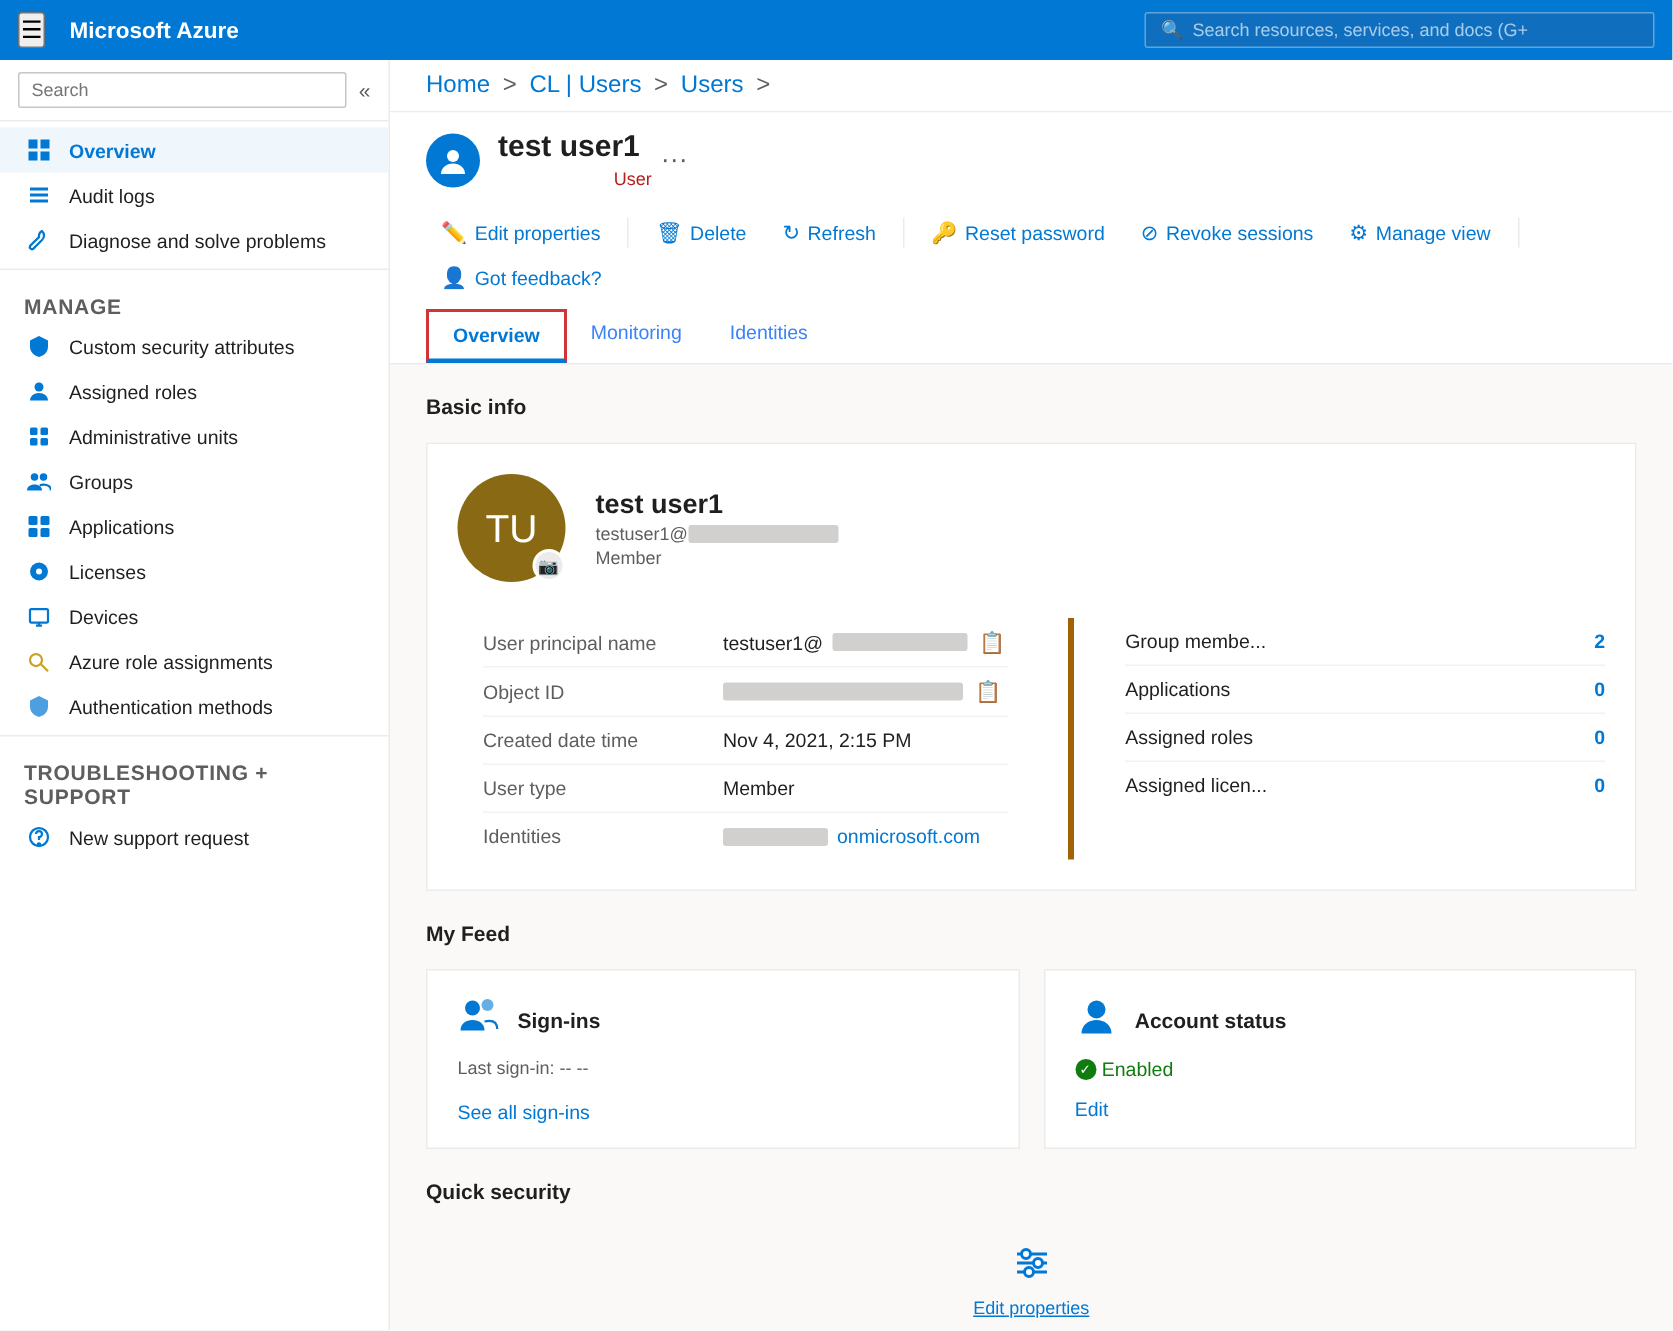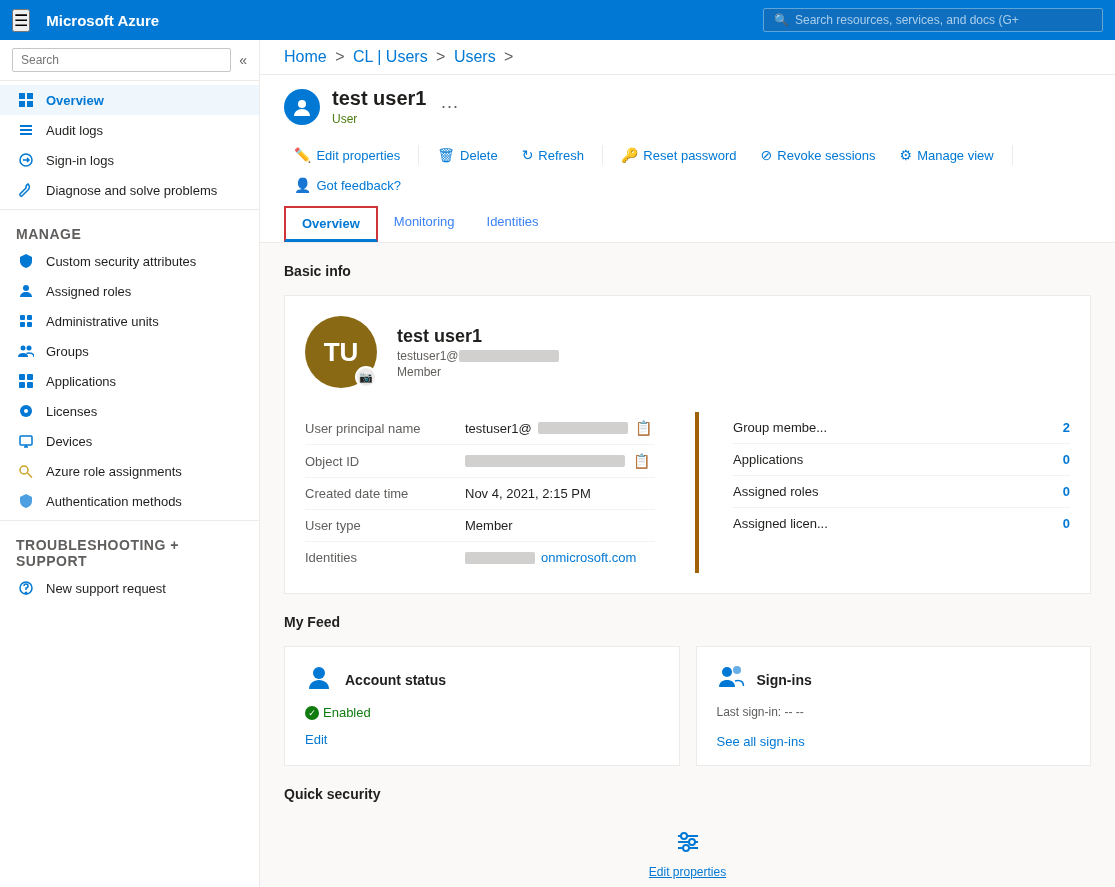--- a/index.html
+++ b/index.html
@@ -120,7 +120,7 @@
       margin-right: 12px; flex-shrink: 0;
     }
     .page-title { font-size: 20px; font-weight: 600; margin-right: 8px; }
-    .page-subtitle { font-size: 12px; color: #4d7c0f; margin-top: 2px; }
+    .page-subtitle { font-size: 12px; color: #b91c1c; margin-top: 2px; text-align: right; }
     .more-btn { background: none; border: none; cursor: pointer; font-size: 18px; color: #605e5c; padding: 2px 6px; }
 
     

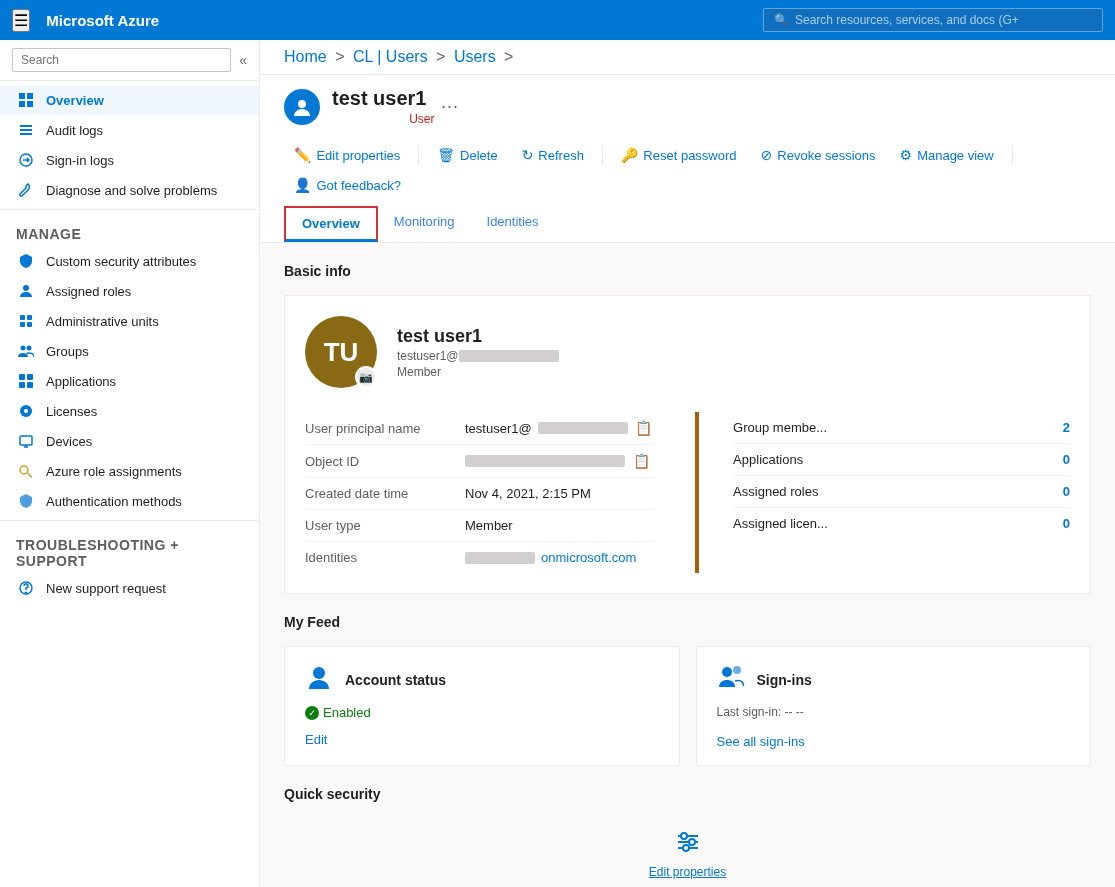--- a/index.html
+++ b/index.html
@@ -313,15 +313,6 @@
             </svg>
         </span>
         <span>Audit logs</span>
-      </div>
-      <div class="sidebar-item">
-        <span class="icon">
-          <svg width="16" height="16" viewBox="0 0 16 16" fill="none" stroke="#0078d4" stroke-width="1.5">
-              <circle cx="8" cy="8" r="6"></circle>
-              <path d="M5 8l6 0M9 6l2 2-2 2"></path>
-            </svg>
-        </span>
-        <span>Sign-in logs</span>
       </div>
       <div class="sidebar-item">
         <span class="icon">

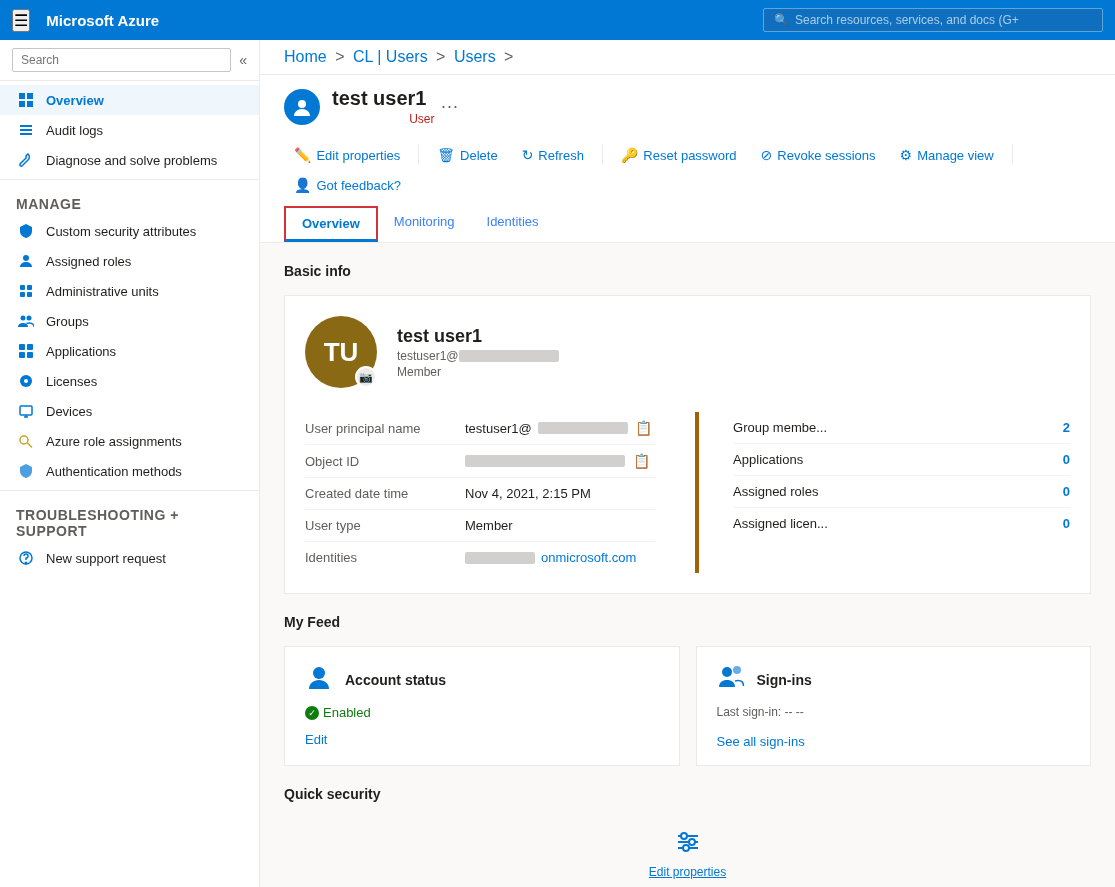--- a/index.html
+++ b/index.html
@@ -189,7 +189,7 @@
       background: #8a6914;
       border-radius: 50%;
       display: flex; align-items: center; justify-content: center;
-      color: white; font-size: 26px; font-weight: 700;
+      color: white; font-size: 26px; font-weight: 400;
       margin-right: 20px; flex-shrink: 0;
       position: relative;
     }

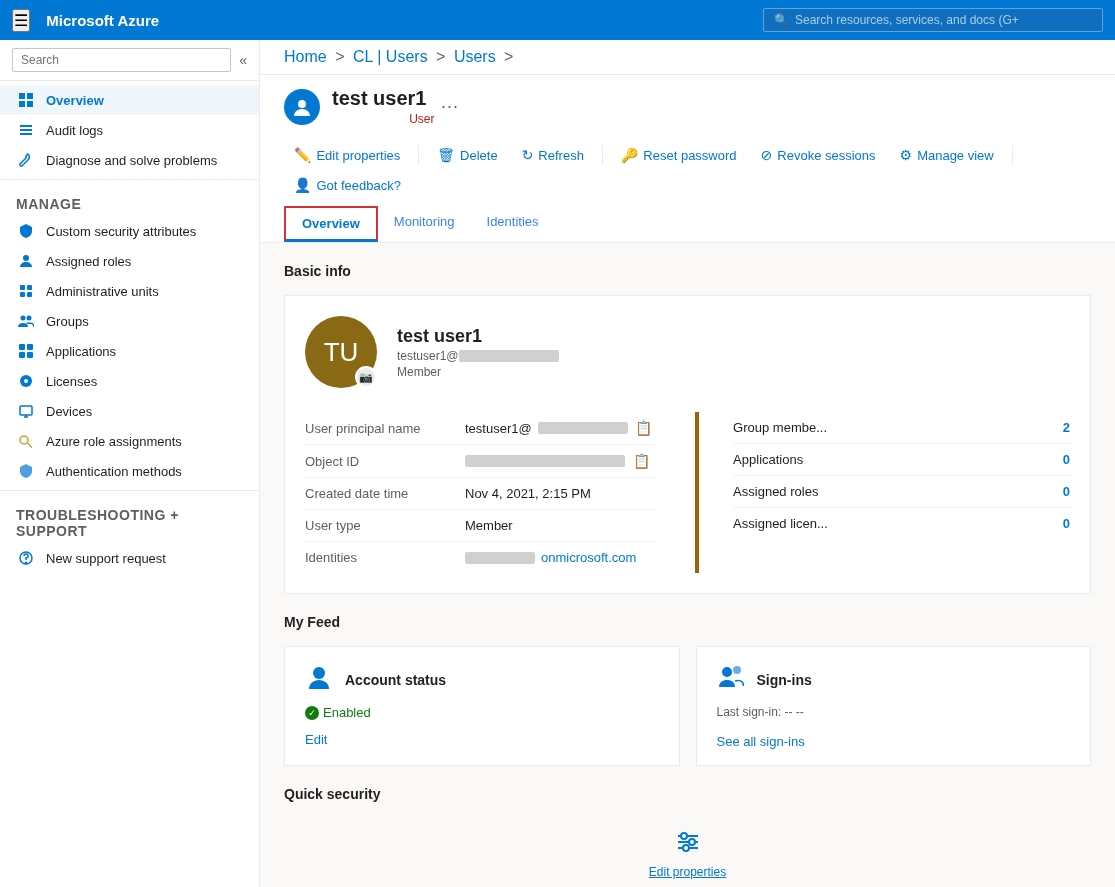--- a/index.html
+++ b/index.html
@@ -215,7 +215,7 @@
       vertical-align: middle;
     }
 
-    .info-grid { display: grid; grid-template-columns: 1fr 1fr; gap: 0; }
+    .info-grid { display: grid; grid-template-columns: 1fr 1fr; gap: 0; margin-left: 17px; }
     .info-left { padding-right: 40px; }
     .info-right { padding-left: 34px; border-left: 4px solid #a16207; }
 

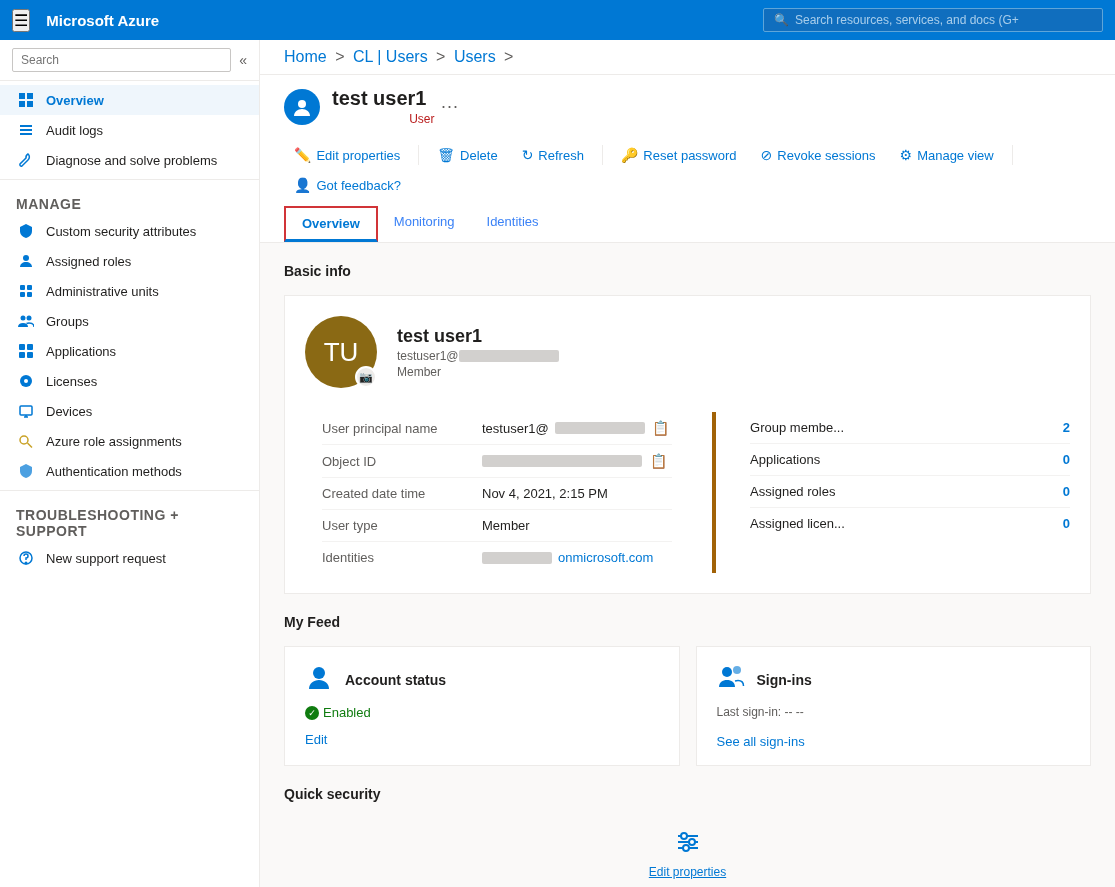--- a/index.html
+++ b/index.html
@@ -576,6 +576,23 @@
           <div class="feed-card-header">
             <span class="feed-card-icon">
               <svg width="28" height="28" viewBox="0 0 28 28" fill="none">
+                <circle cx="10" cy="9" r="5" fill="#0078d4"></circle>
+                <circle cx="20" cy="7" r="4" fill="#0078d4" opacity="0.6"></circle>
+                <path d="M2 24c0-4.5 3.5-7 8-7s8 2.5 8 7" fill="#0078d4"></path>
+                <path d="M18 18c1-0.3 2-0.5 3-0.5 3.5 0 5.5 2 5.5 5.5" stroke="#0078d4" stroke-width="1.5" fill="none"></path>
+              </svg>
+            </span>
+            <span class="feed-card-title">Sign-ins</span>
+          </div>
+          <div class="sign-ins-text">Last sign-in: -- --</div>
+          <br>
+          <a class="feed-card-link" href="#">See all sign-ins</a>
+        </div>
+
+        <div class="feed-card">
+          <div class="feed-card-header">
+            <span class="feed-card-icon">
+              <svg width="28" height="28" viewBox="0 0 28 28" fill="none">
                 <circle cx="14" cy="10" r="6" fill="#0078d4"></circle>
                 <path d="M4 26c0-5.5 4.5-9 10-9s10 3.5 10 9" fill="#0078d4"></path>
               </svg>
@@ -590,23 +607,6 @@
           </div>
           <a class="feed-card-link" href="#">Edit</a>
         </div>
-
-        <div class="feed-card">
-          <div class="feed-card-header">
-            <span class="feed-card-icon">
-              <svg width="28" height="28" viewBox="0 0 28 28" fill="none">
-                <circle cx="10" cy="9" r="5" fill="#0078d4"></circle>
-                <circle cx="20" cy="7" r="4" fill="#0078d4" opacity="0.6"></circle>
-                <path d="M2 24c0-4.5 3.5-7 8-7s8 2.5 8 7" fill="#0078d4"></path>
-                <path d="M18 18c1-0.3 2-0.5 3-0.5 3.5 0 5.5 2 5.5 5.5" stroke="#0078d4" stroke-width="1.5" fill="none"></path>
-              </svg>
-            </span>
-            <span class="feed-card-title">Sign-ins</span>
-          </div>
-          <div class="sign-ins-text">Last sign-in: -- --</div>
-          <br>
-          <a class="feed-card-link" href="#">See all sign-ins</a>
-        </div>
       </div>
 
       <div class="section-title">Quick security</div>

